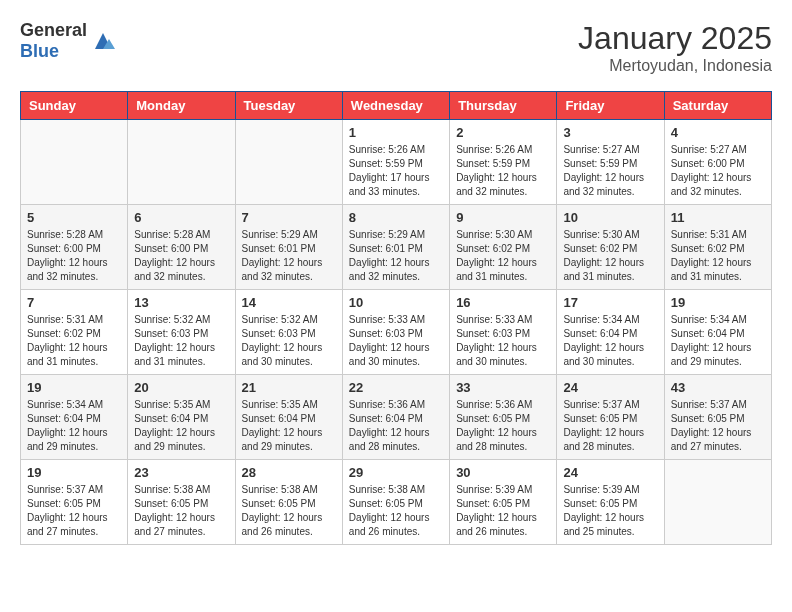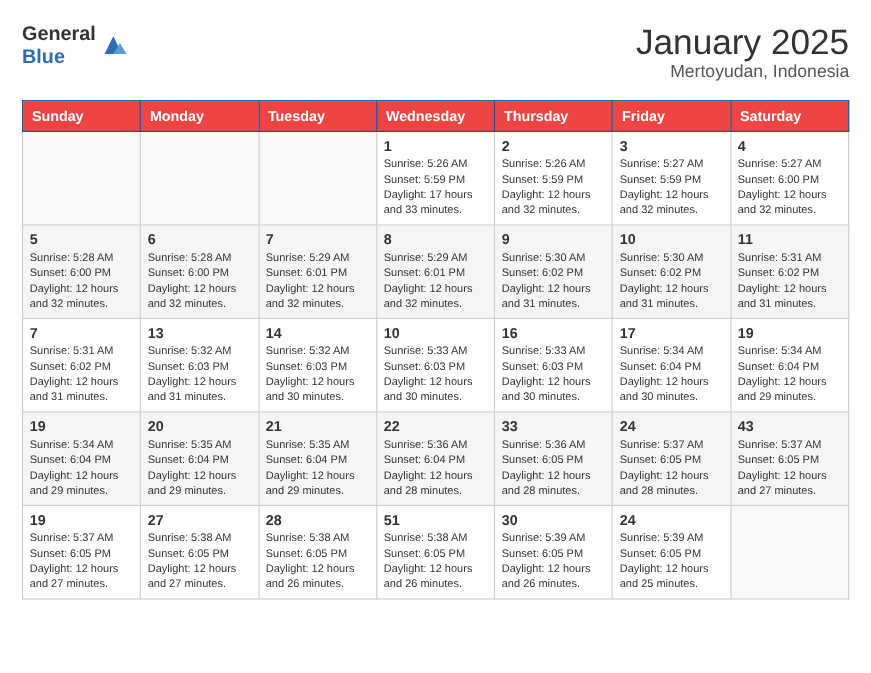--- a/index.html
+++ b/index.html
@@ -292,7 +292,7 @@
           <div class="cell-info">Daylight: 12 hours and 27 minutes.</div>
         </td>
         <td>
-          <span class="day-num">27</span>
+          <span class="day-num">23</span>
           <div class="cell-info">Sunrise: 5:38 AM</div>
           <div class="cell-info">Sunset: 6:05 PM</div>
           <div class="cell-info">Daylight: 12 hours and 27 minutes.</div>

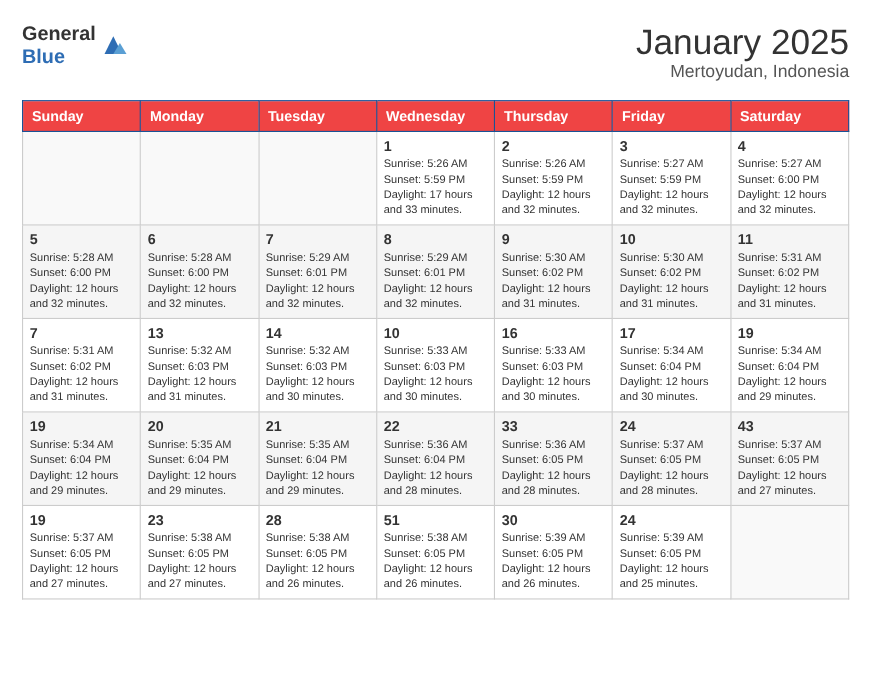--- a/index.html
+++ b/index.html
@@ -304,7 +304,7 @@
           <div class="cell-info">Daylight: 12 hours and 26 minutes.</div>
         </td>
         <td>
-          <span class="day-num">51</span>
+          <span class="day-num">29</span>
           <div class="cell-info">Sunrise: 5:38 AM</div>
           <div class="cell-info">Sunset: 6:05 PM</div>
           <div class="cell-info">Daylight: 12 hours and 26 minutes.</div>

